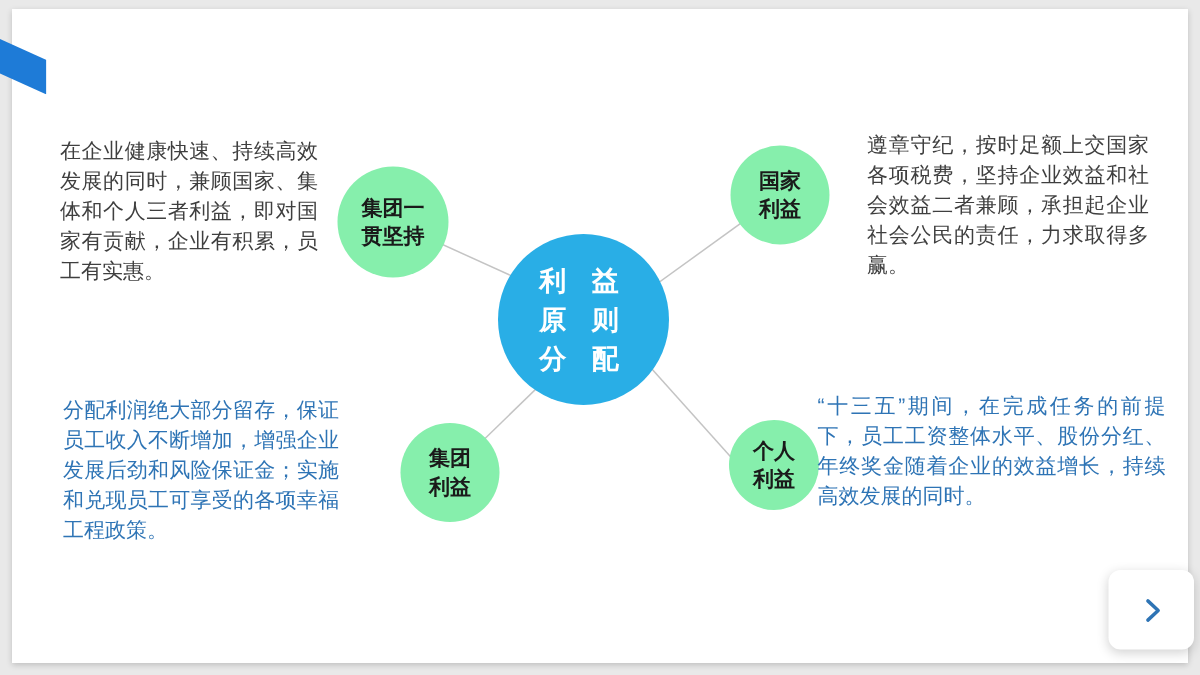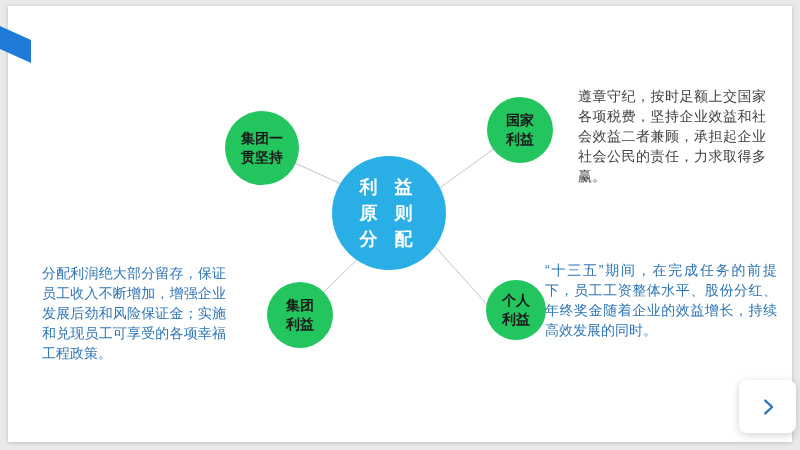--- a/index.html
+++ b/index.html
@@ -157,6 +157,7 @@
       <span>利益</span>
     </div>
 
+    <div class="para para-dark para-tl">在企业健康快速、持续高效发展的同时，兼顾国家、集体和个人三者利益，即对国家有贡献，企业有积累，员工有实惠。</div>
 
     <div class="para para-dark para-tr">遵章守纪，按时足额上交国家各项税费，坚持企业效益和社会效益二者兼顾，承担起企业社会公民的责任，力求取得多赢。</div>
 

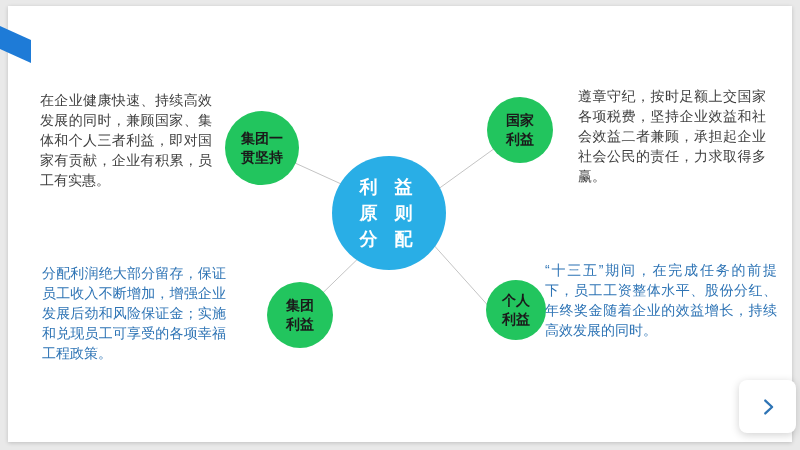--- a/index.html
+++ b/index.html
@@ -68,7 +68,7 @@
   }
   .center-node span { display: block; white-space: pre; }
   .node {
-    background: #22c55e;
+    background: #86efac;
     color: #1a1a1a;
     font-size: 14px;
     font-weight: bold;

